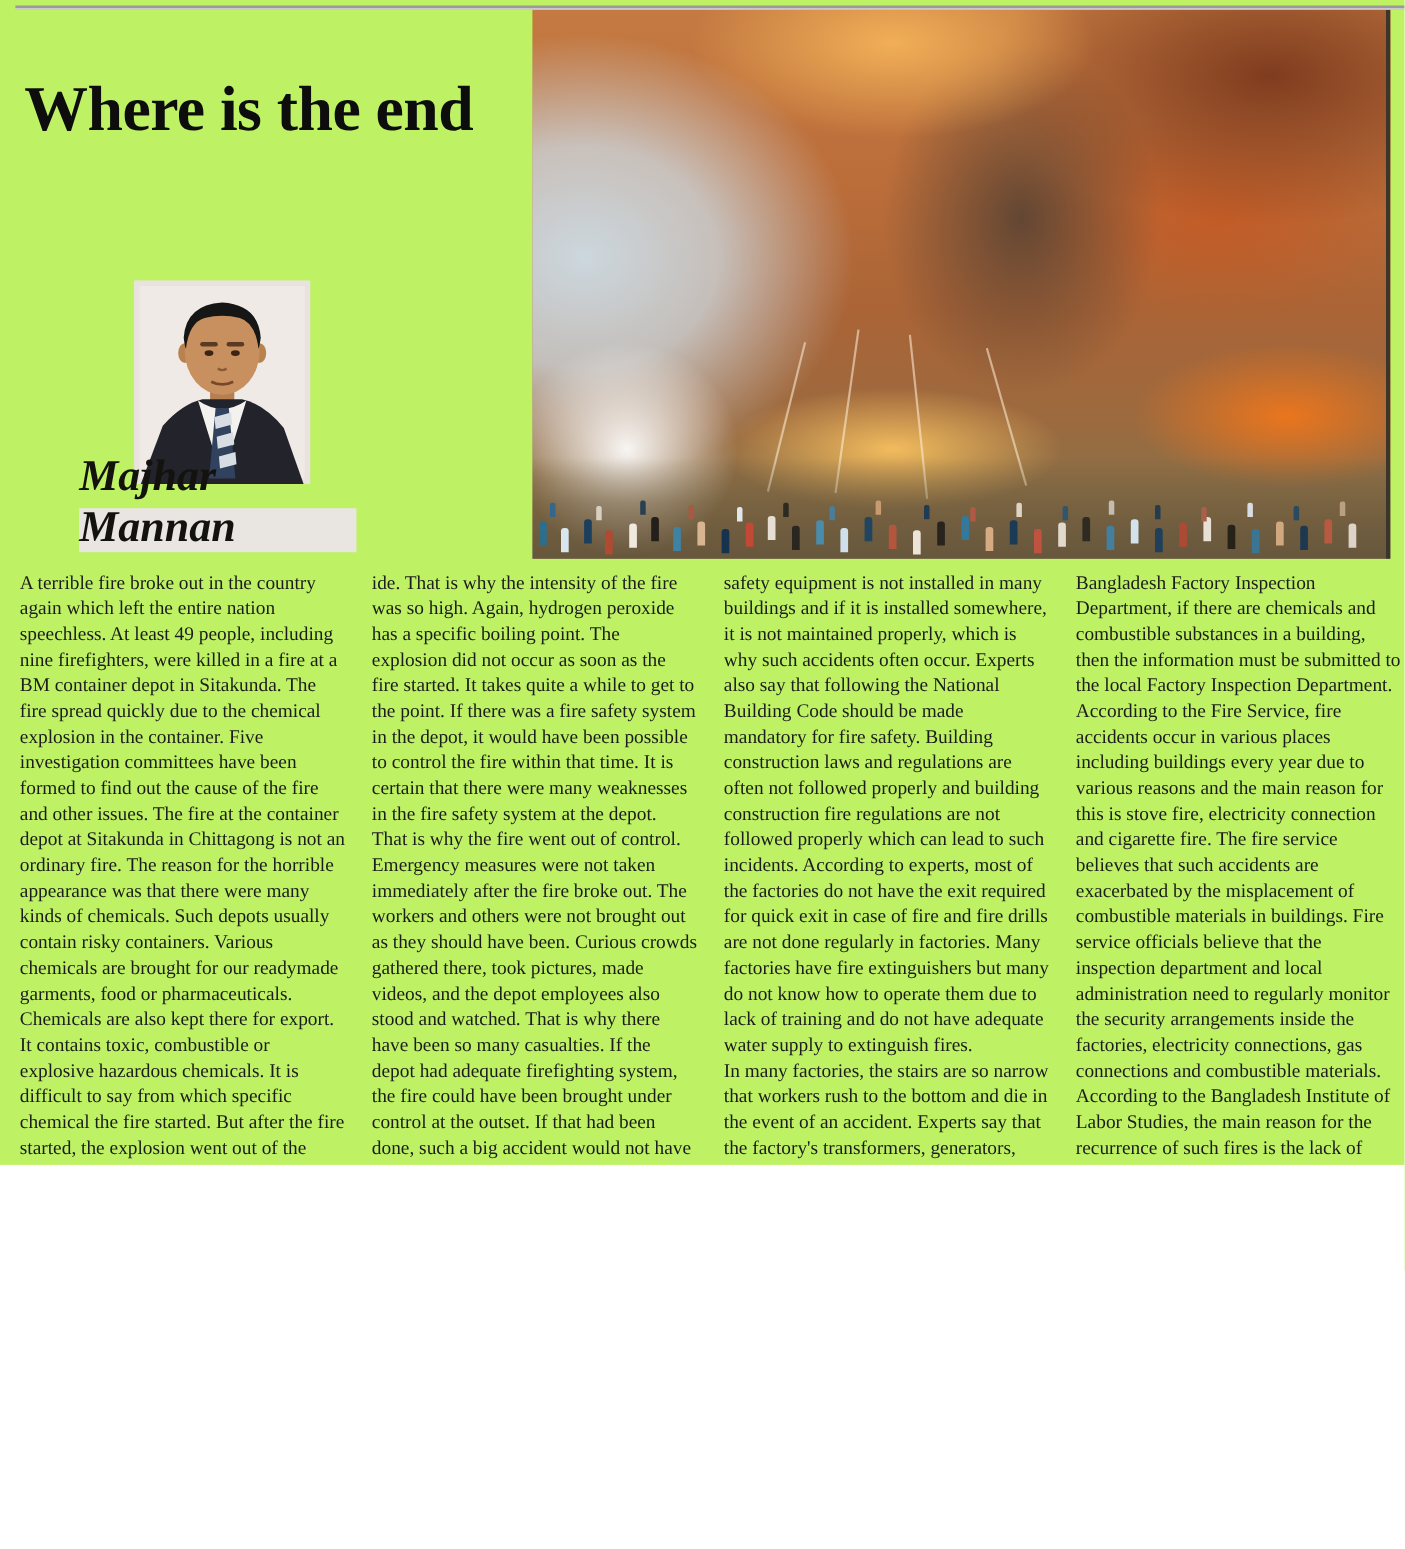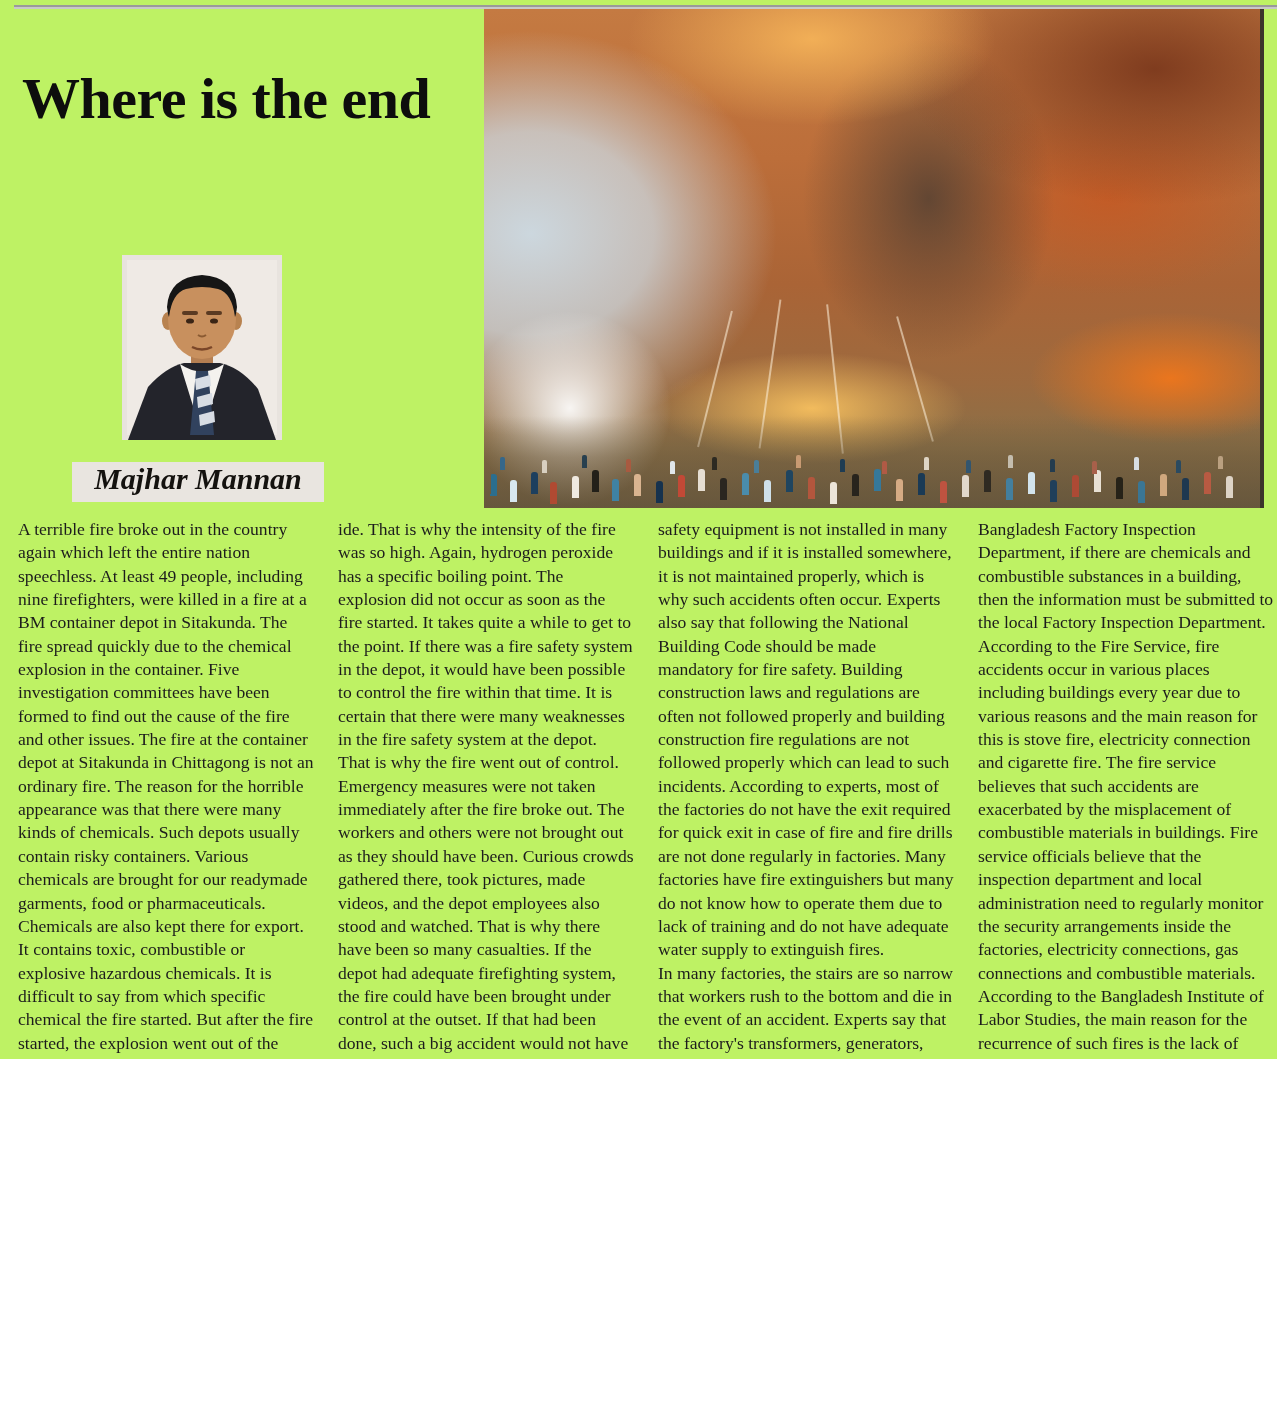--- a/index.html
+++ b/index.html
@@ -30,8 +30,8 @@
   .author-strip {
     position:absolute; left:72px; top:462px; width:252px; height:40px;
     background:var(--author_strip_bg,#e9e5e0);
-    display:flex; align-items:flex-start; justify-content:center;
-    font-size:30px; font-weight:700; font-style:italic; color:#14120f;
+    display:flex; align-items:flex-end; justify-content:center;
+    font-size:40px; font-weight:700; font-style:italic; color:#14120f;
   }
 
   

